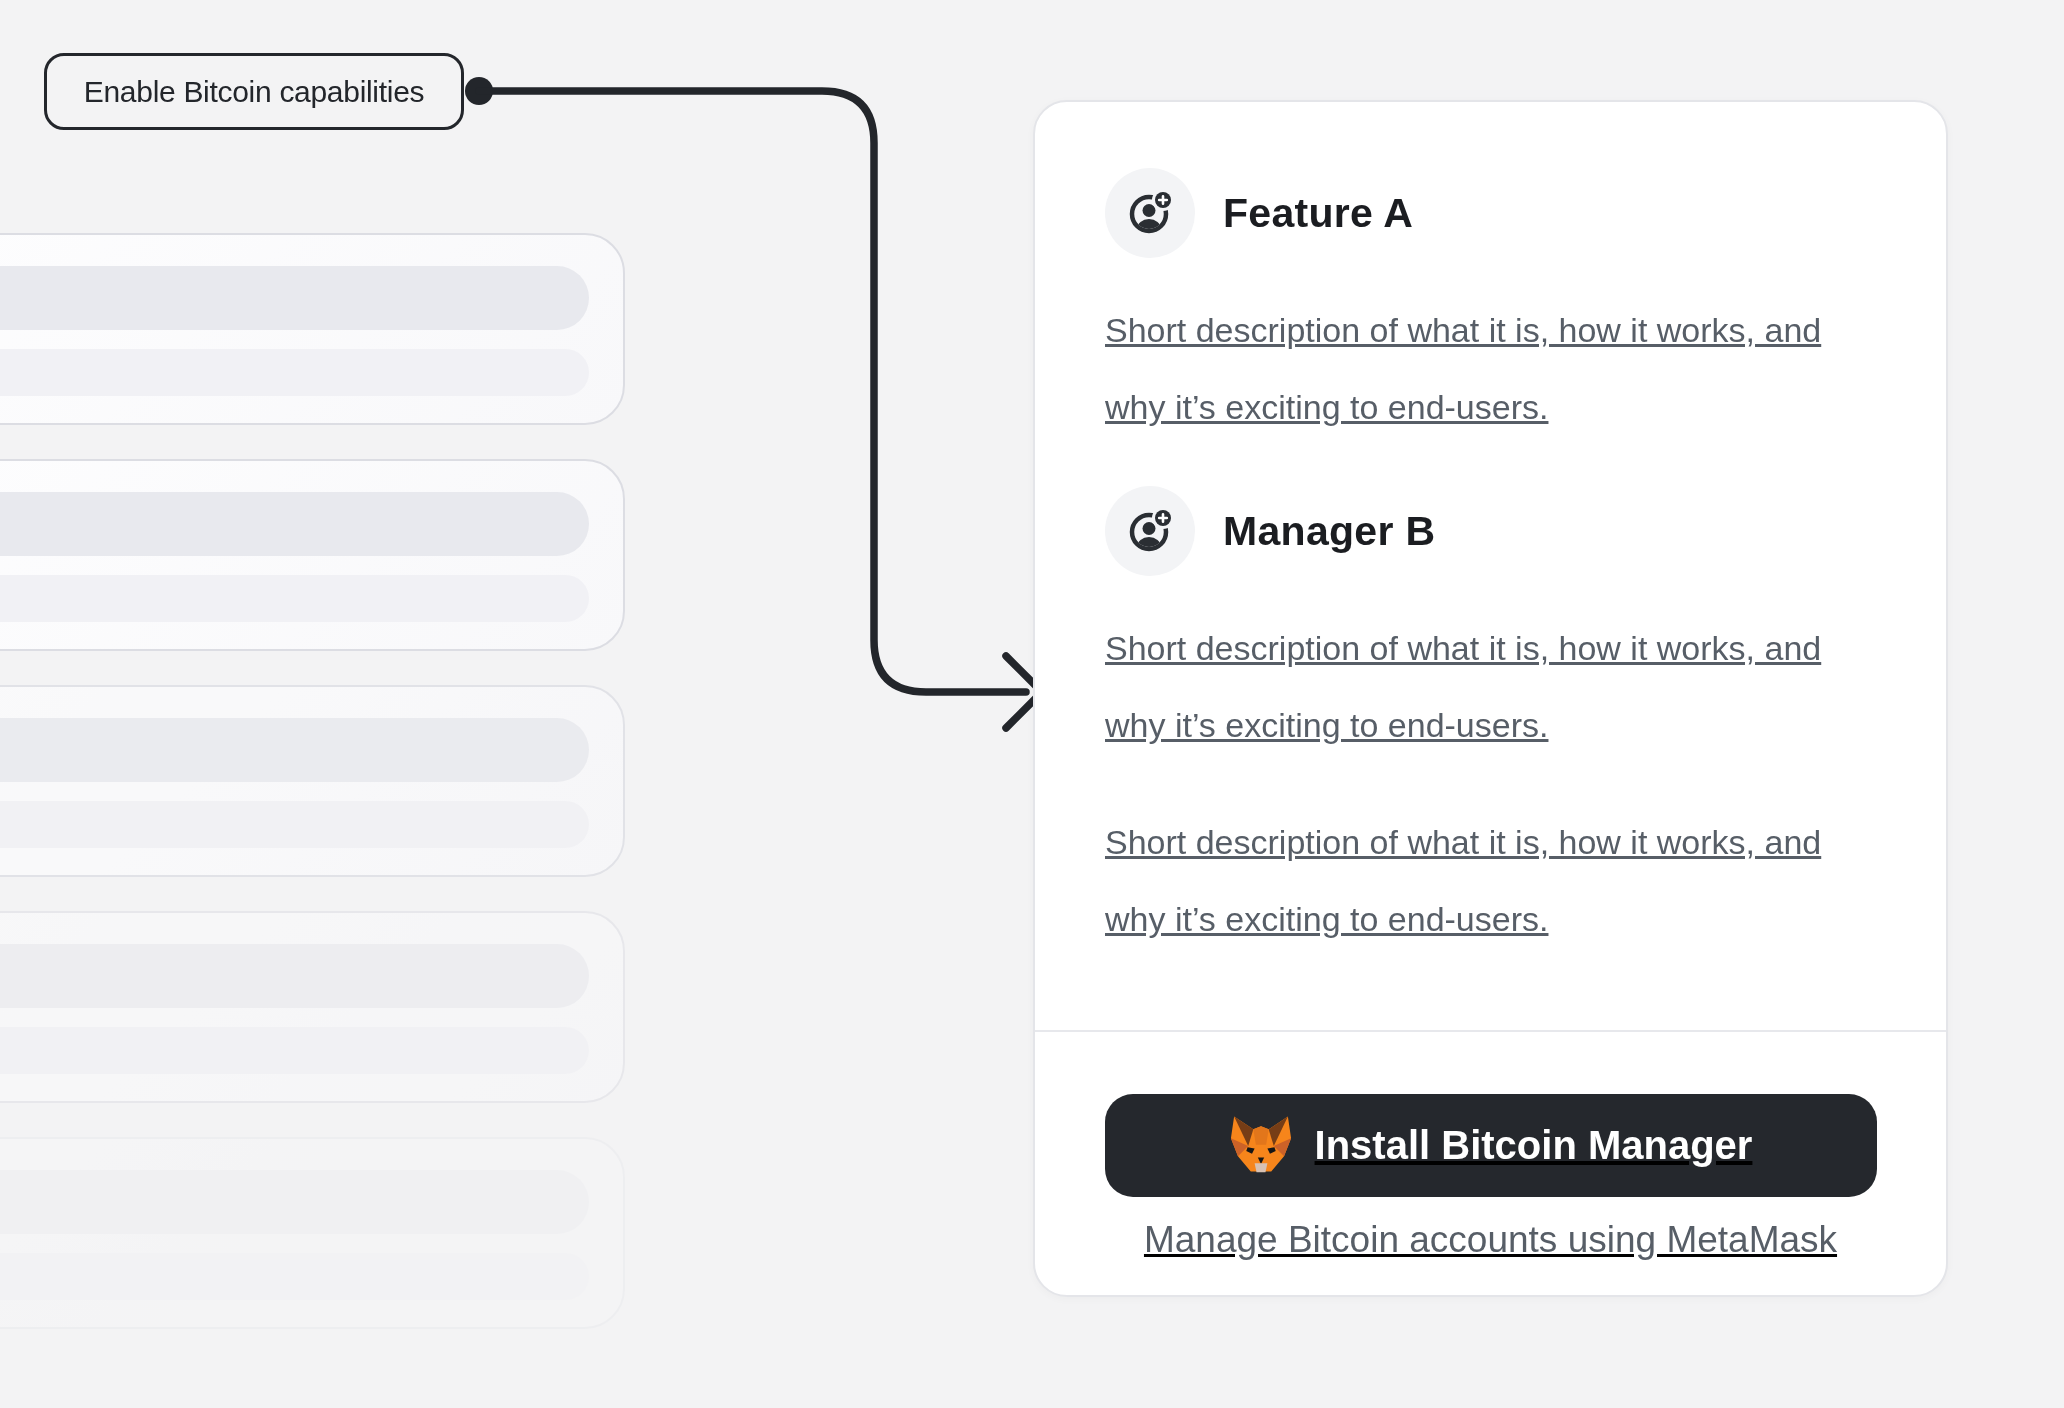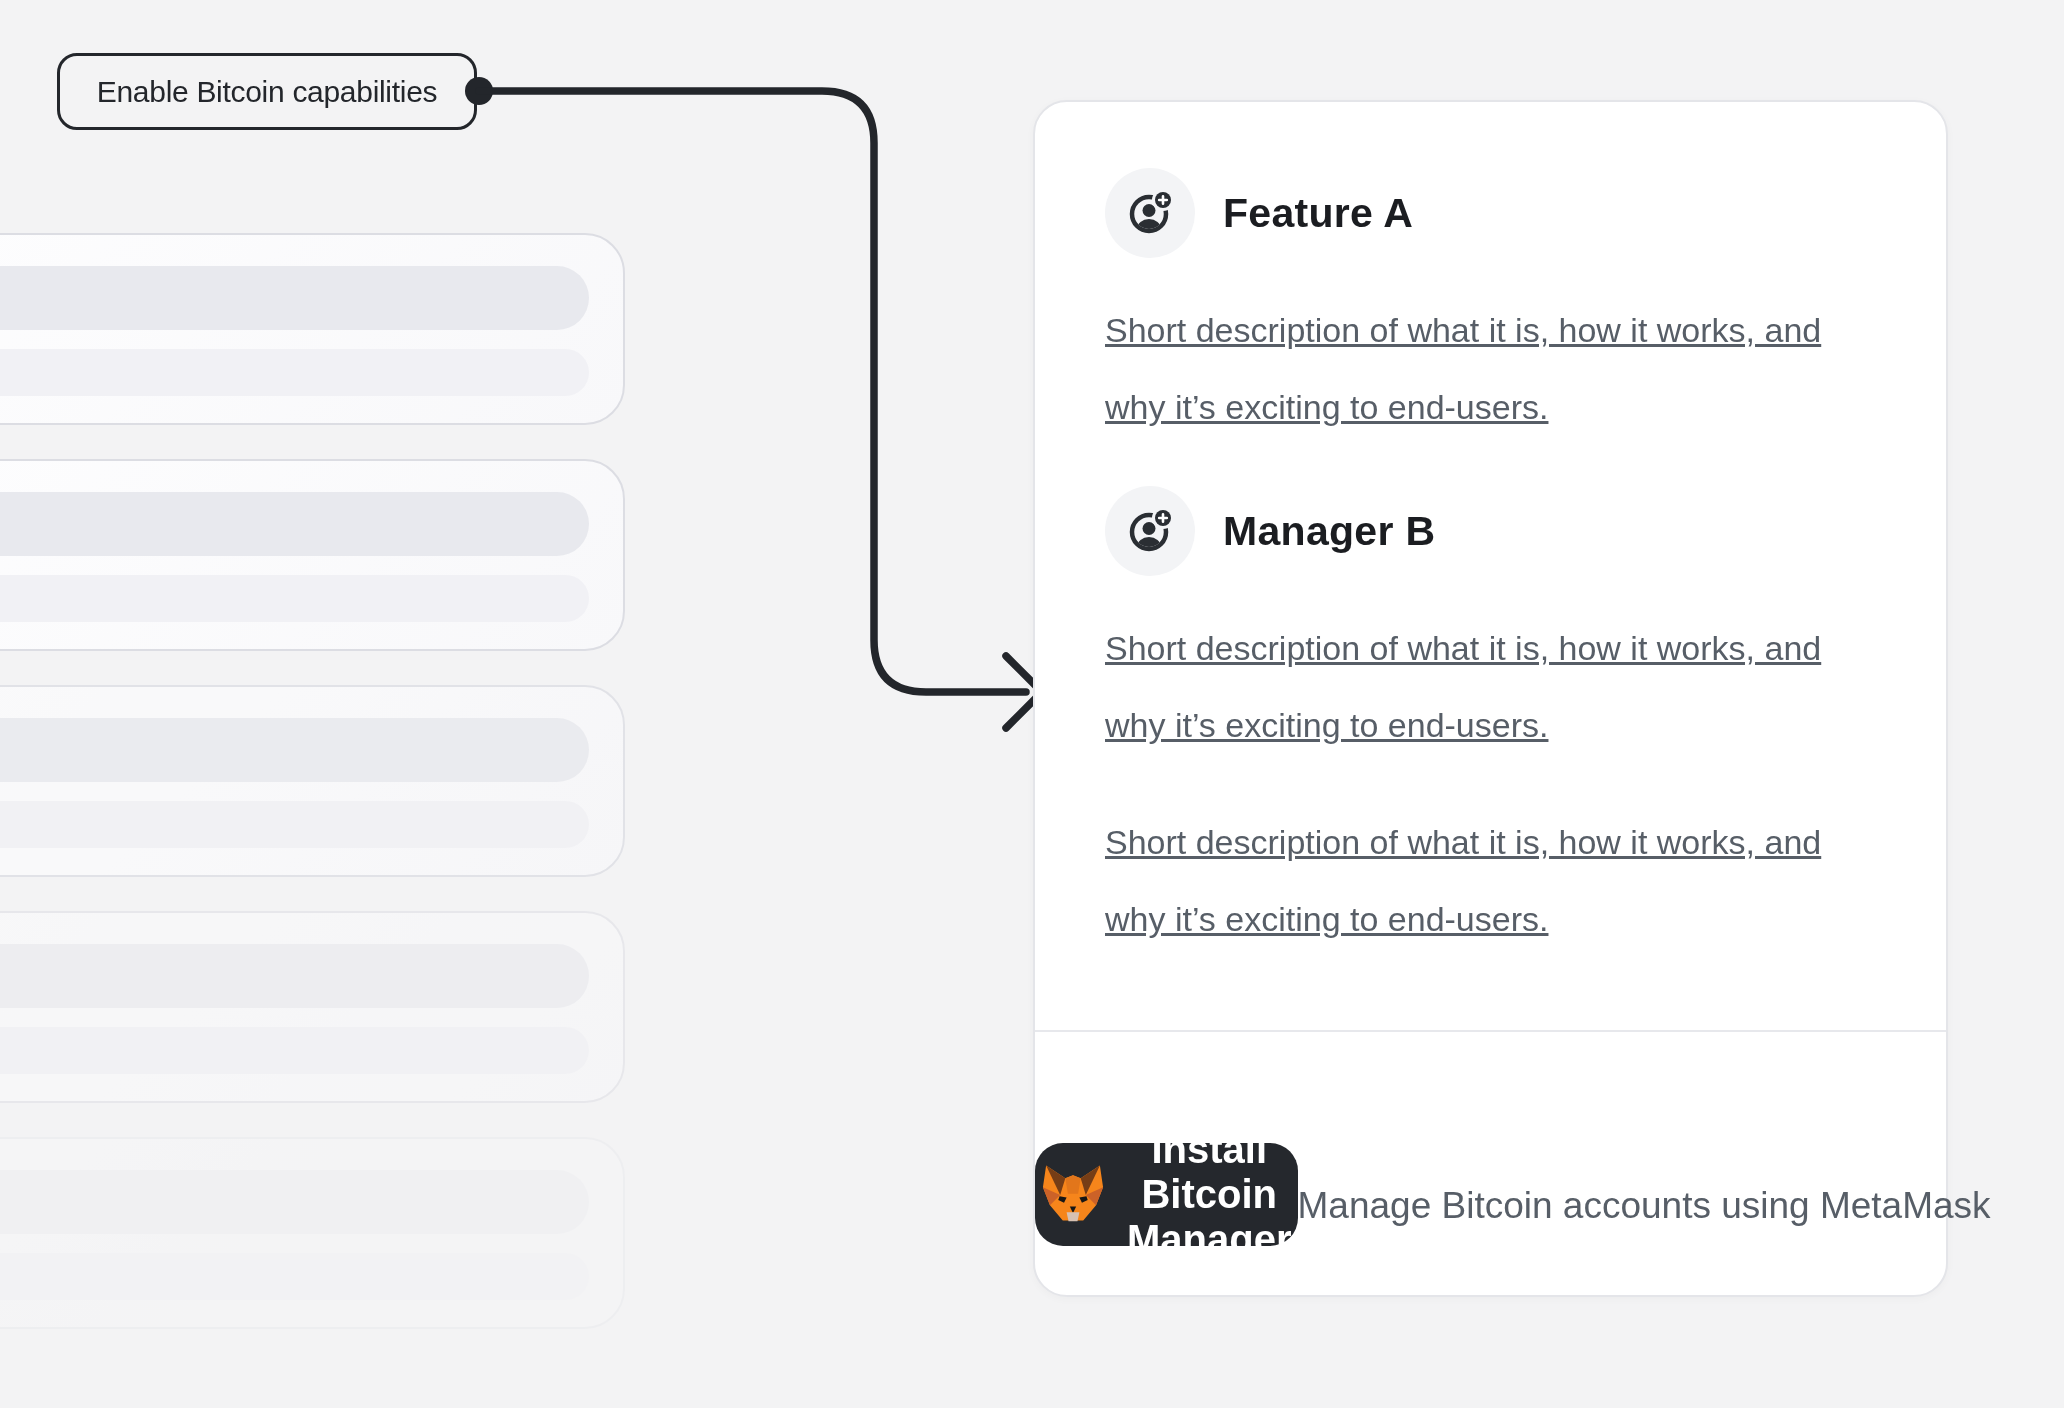--- a/index.html
+++ b/index.html
@@ -13,7 +13,7 @@
 
   
   .label-box {
-    position: absolute; left: 57px; top: 53px;
+    position: absolute; left: 44px; top: 53px;
     width: 420px; height: 77px;
     border: 3px solid #23262b; border-radius: 20px;
     box-sizing: border-box;

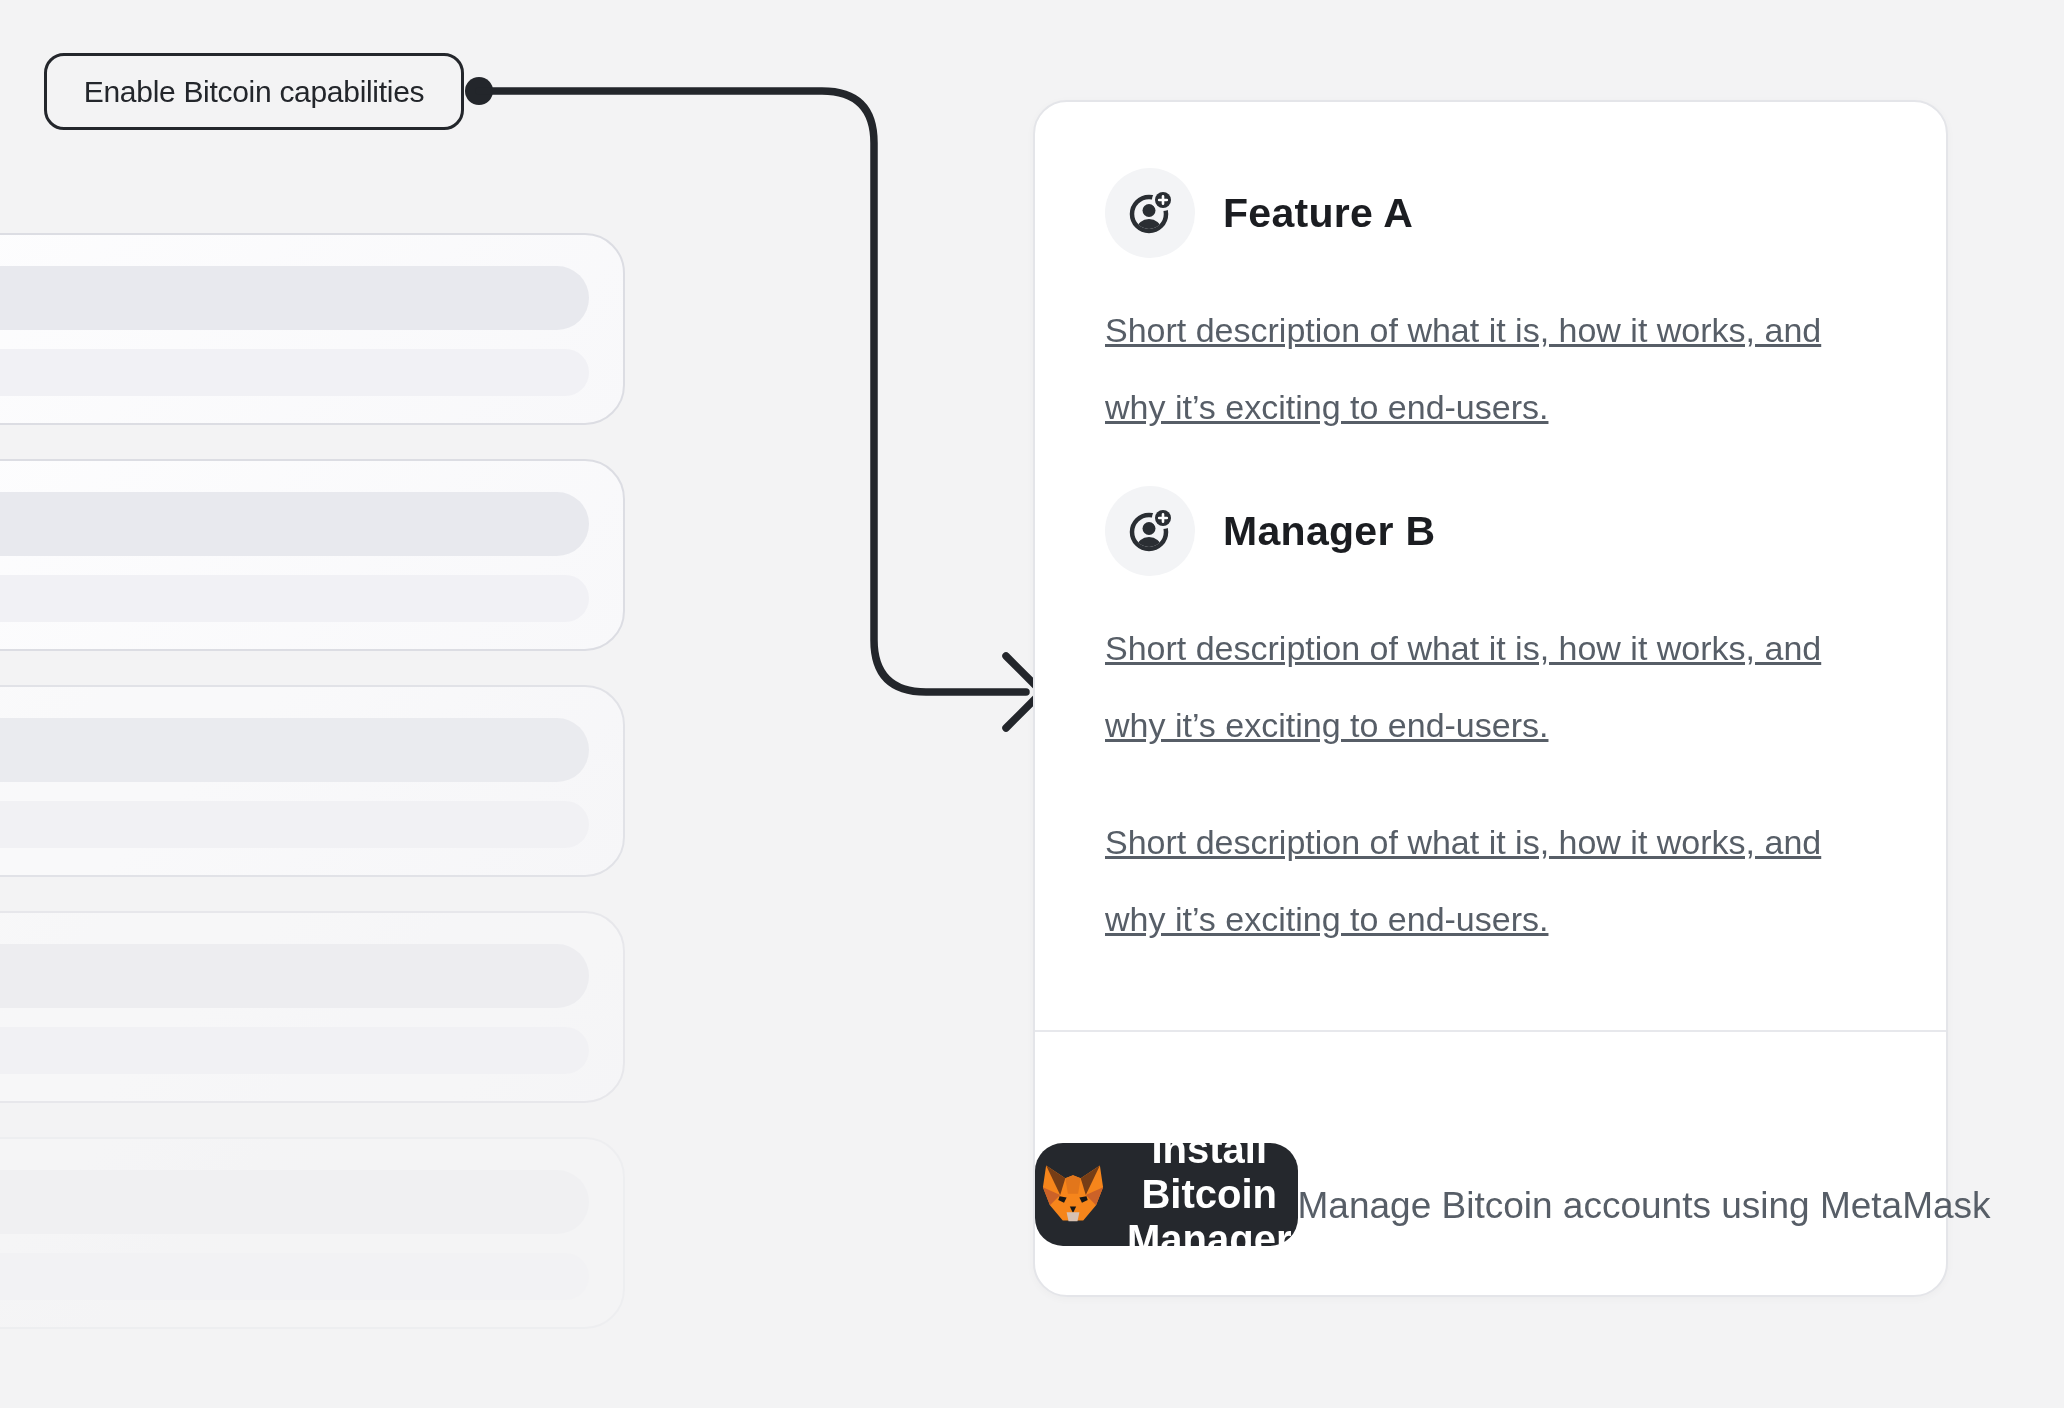--- a/index.html
+++ b/index.html
@@ -74,8 +74,9 @@
 
   .footer {
     flex: 1;
-    display: flex; flex-direction: row; align-items: center;
+    display: flex; flex-direction: column; align-items: center;
     padding-top: 62px;
+    text-decoration: underline;
   }
   .install-btn {
     width: 772px; height: 103px;

